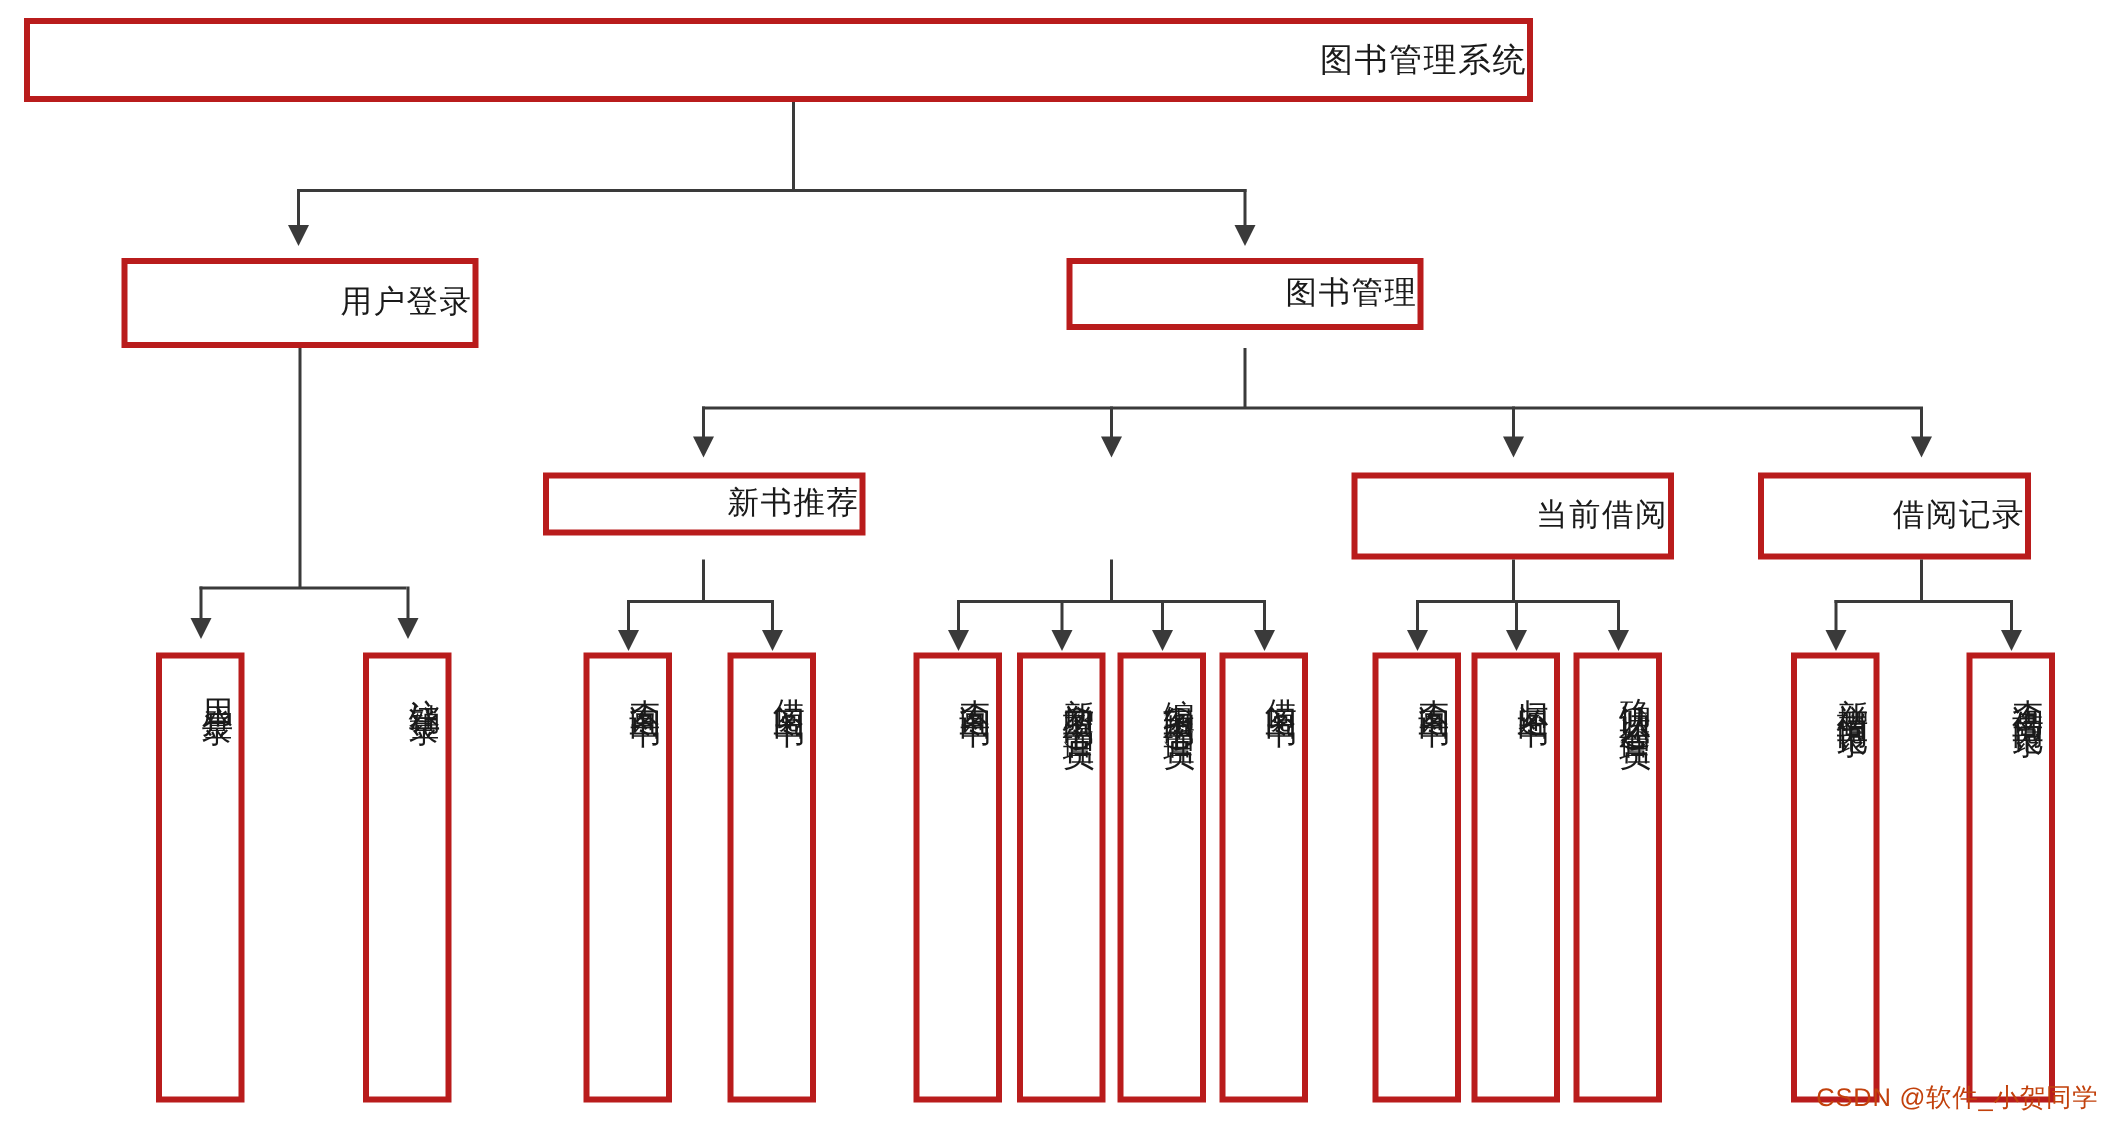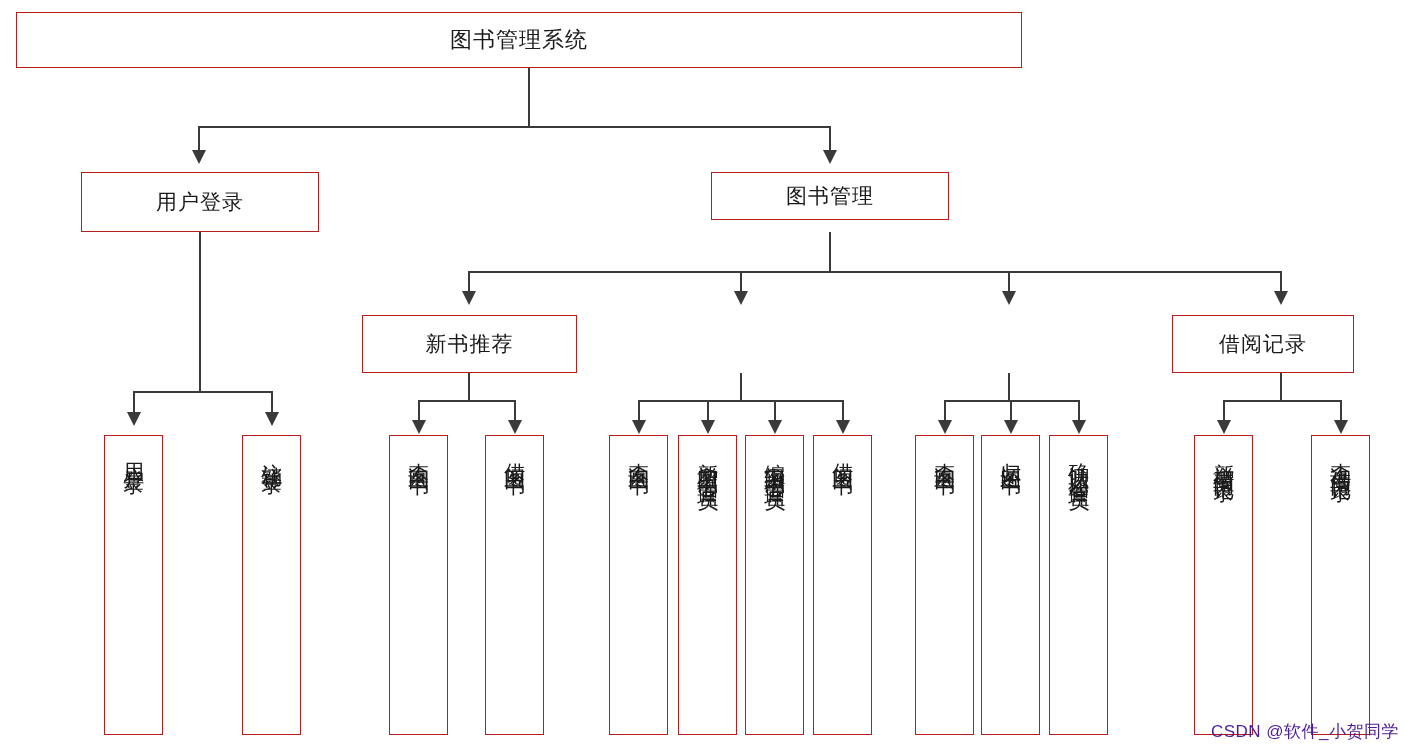--- a/index.html
+++ b/index.html
@@ -16,10 +16,10 @@
     position:absolute;
     box-sizing:border-box;
     background:#ffffff;
-    border:1px solid #b91c1c;
+    border:4px solid #b91c1c;
     display:flex;
     align-items:center;
-    justify-content:center;
+    justify-content:flex-end;
     color:#1a1a1a;
   }
   .node .lbl{

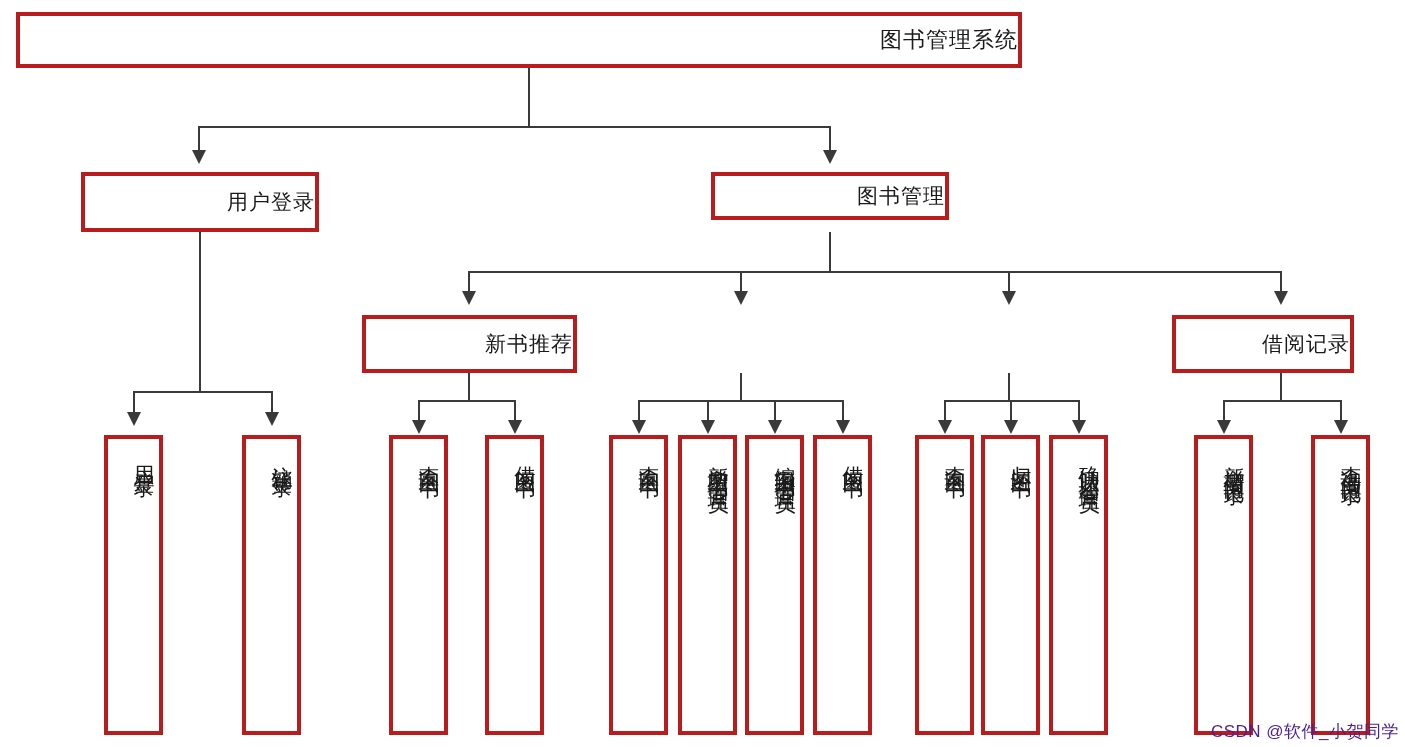--- a/index.html
+++ b/index.html
@@ -112,7 +112,7 @@
   <div class="ln v" style="left:1280px;top:271px;height:22px;"></div>
   <div class="arw" style="left:1274px;top:291px;"></div>
 
-  <div class="node" style="left:362px;top:315px;width:215px;height:58px;">
+  <div class="node" style="left:362px;top:315px;width:215px;height:42px;">
     <span class="lbl">新书推荐</span>
   </div>
   <div class="node" style="left:1172px;top:315px;width:182px;height:58px;">

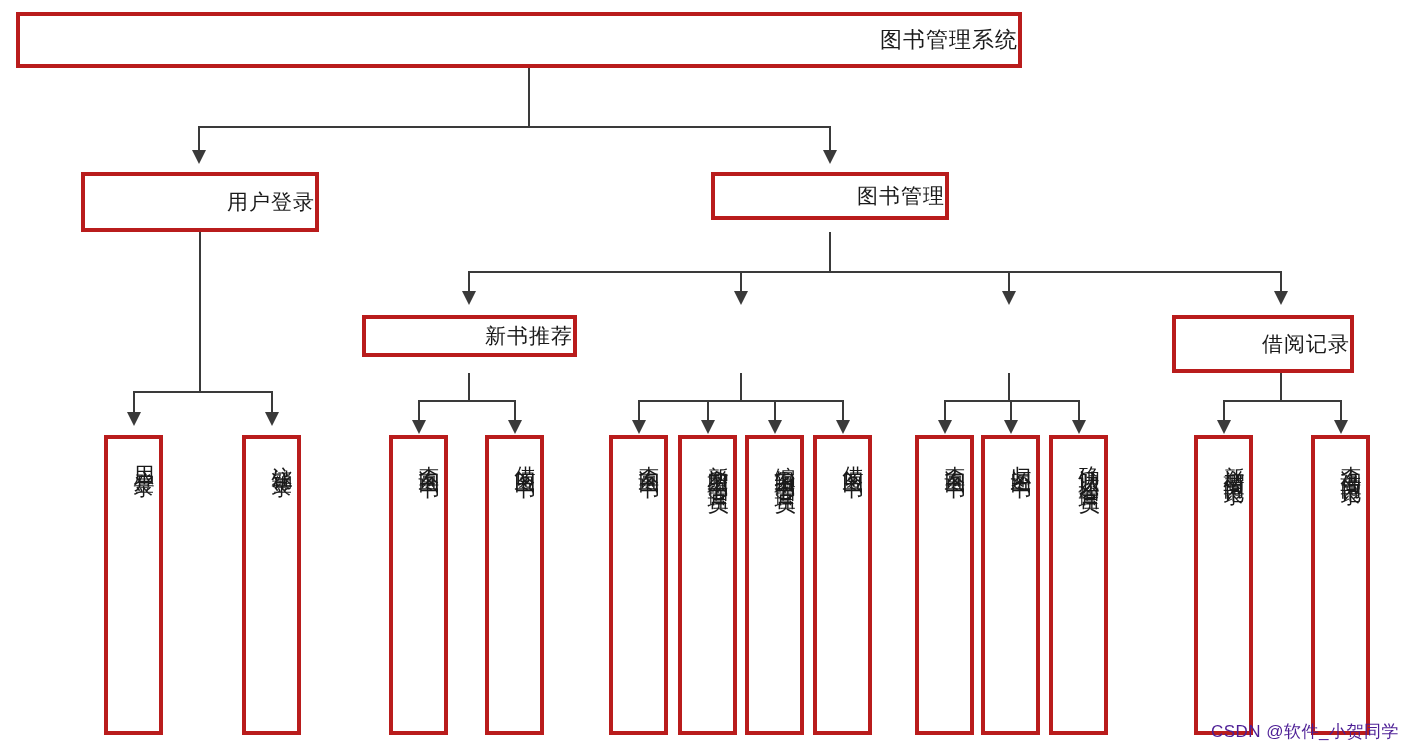--- a/index.html
+++ b/index.html
@@ -115,6 +115,9 @@
   <div class="node" style="left:362px;top:315px;width:215px;height:42px;">
     <span class="lbl">新书推荐</span>
   </div>
+  <div class="node" style="left:901px;top:315px;width:215px;height:58px;">
+    <span class="lbl">当前借阅</span>
+  </div>
   <div class="node" style="left:1172px;top:315px;width:182px;height:58px;">
     <span class="lbl">借阅记录</span>
   </div>

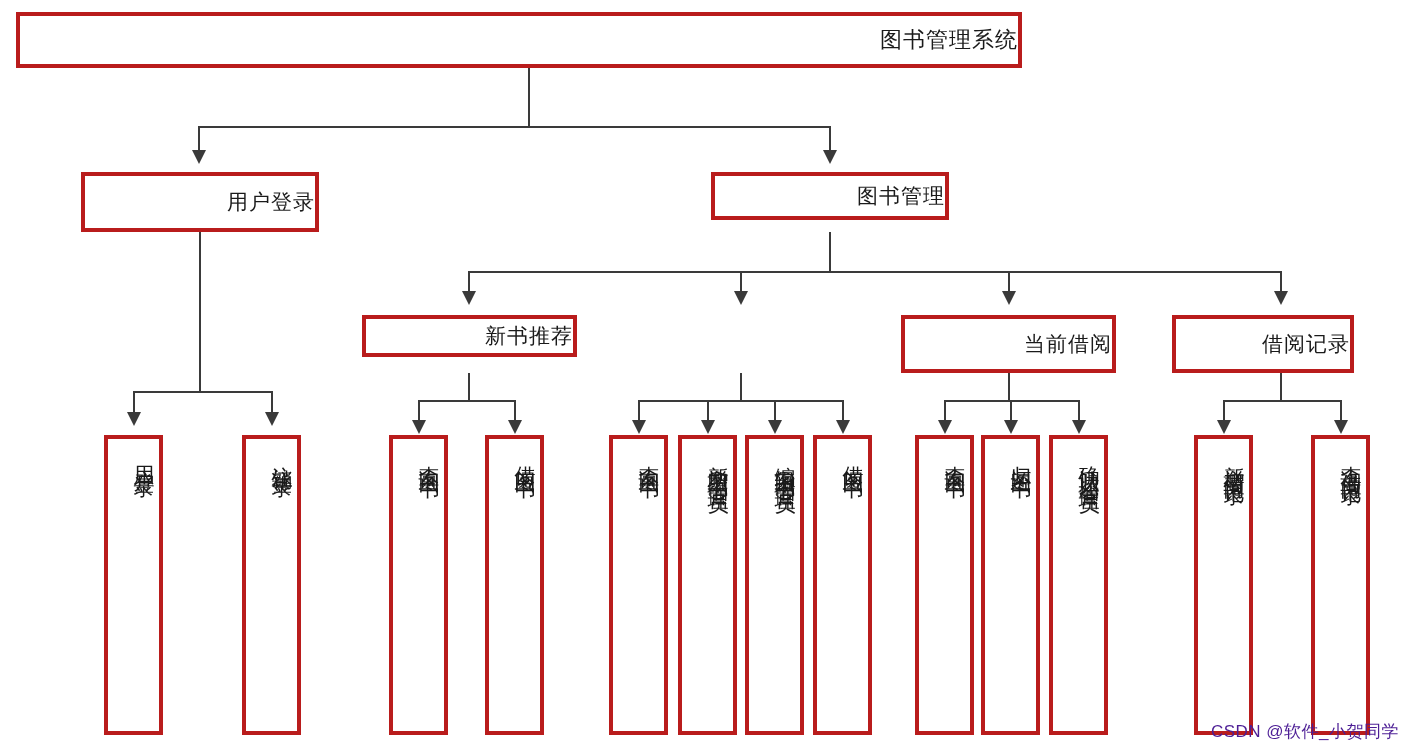--- a/index.html
+++ b/index.html
@@ -62,7 +62,7 @@
     position:absolute;
     right:6px;bottom:4px;
     font-size:17px;
-    color:#4c1d95;
+    color:#c2410c;
     letter-spacing:0.5px;
     white-space:nowrap;
     font-family:"Liberation Sans","DejaVu Sans",sans-serif;

